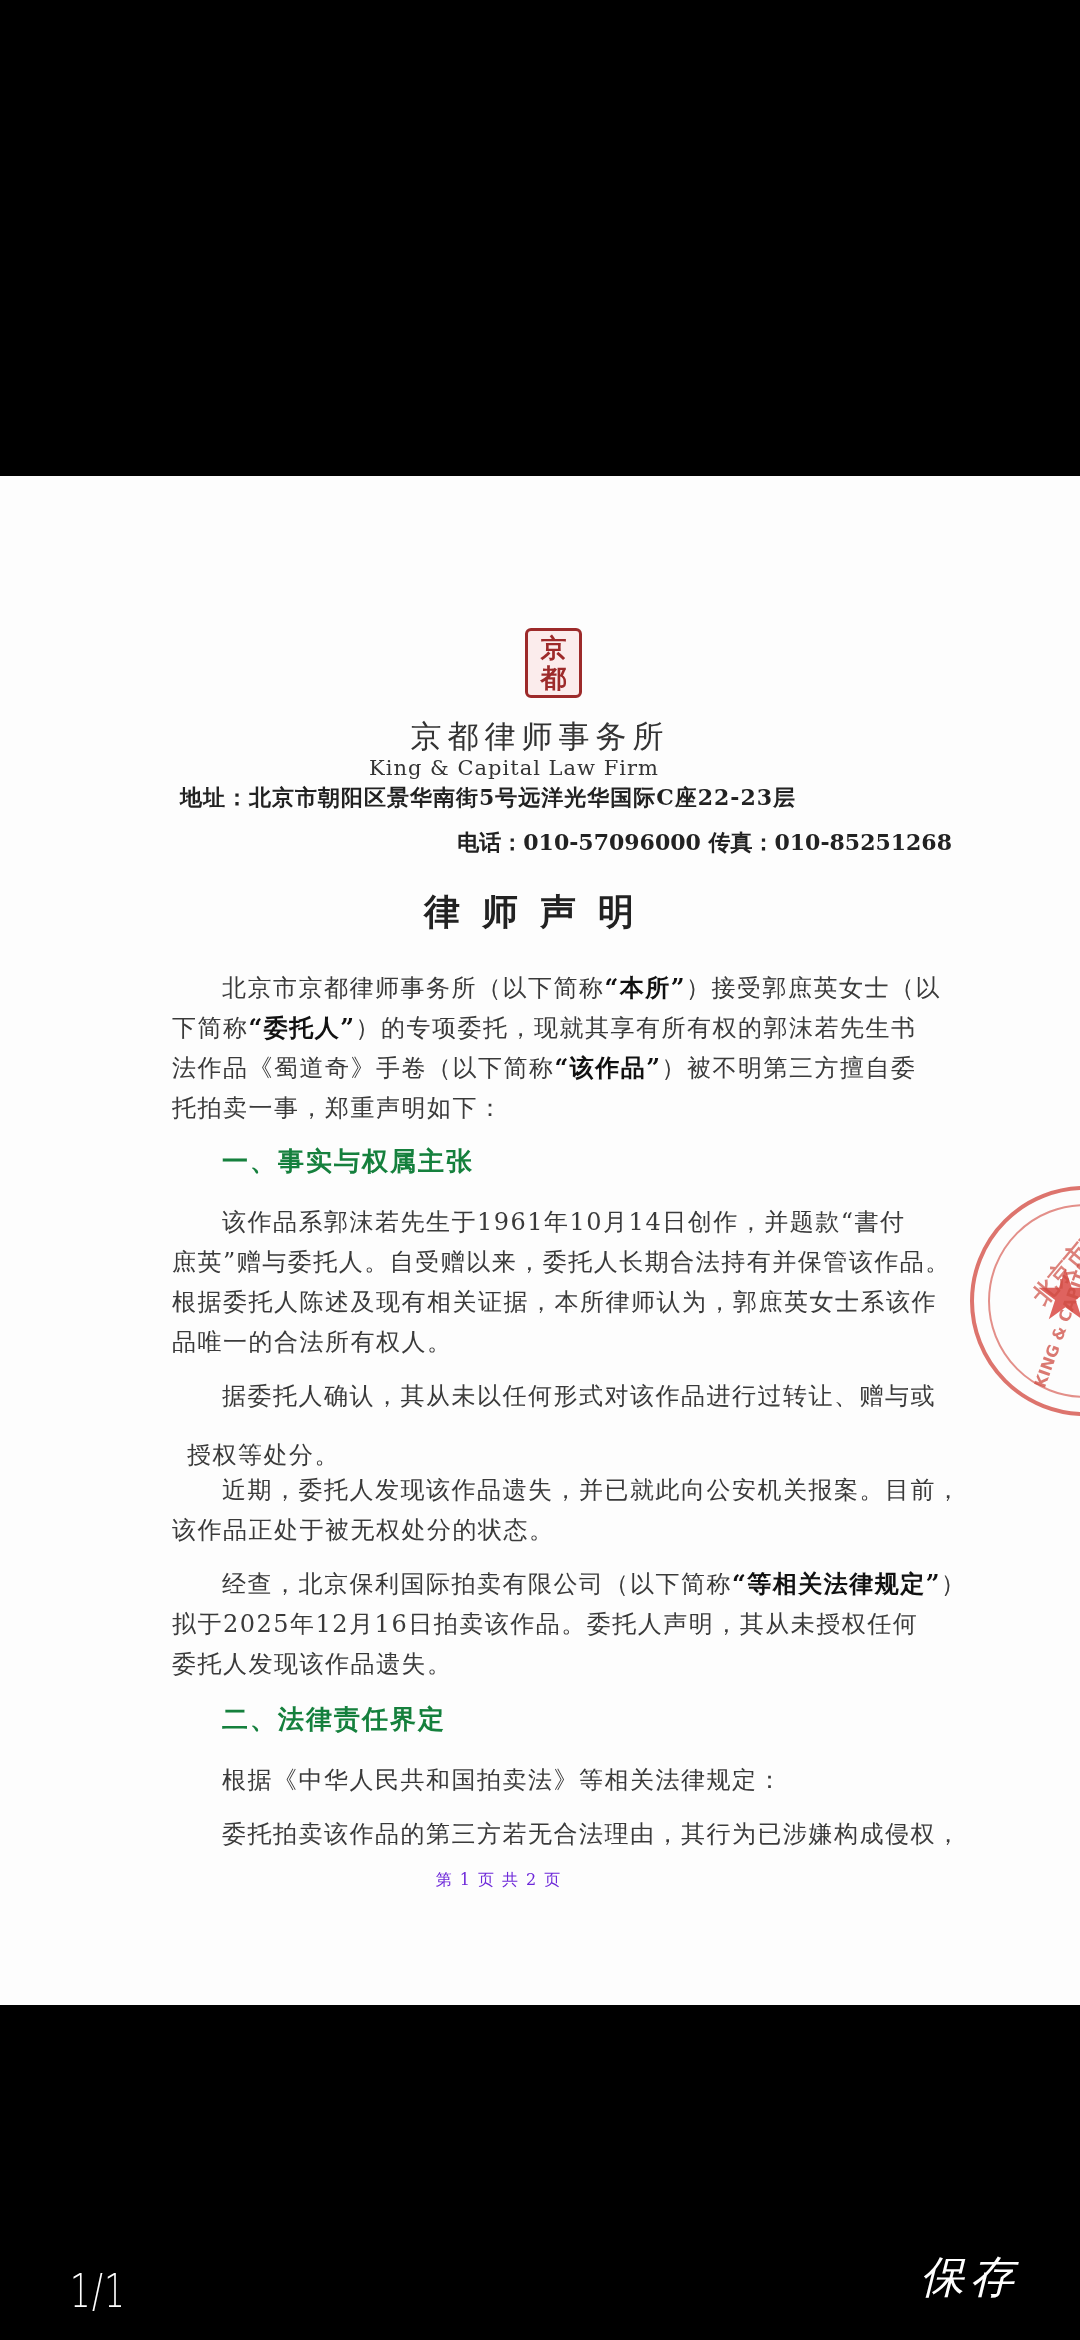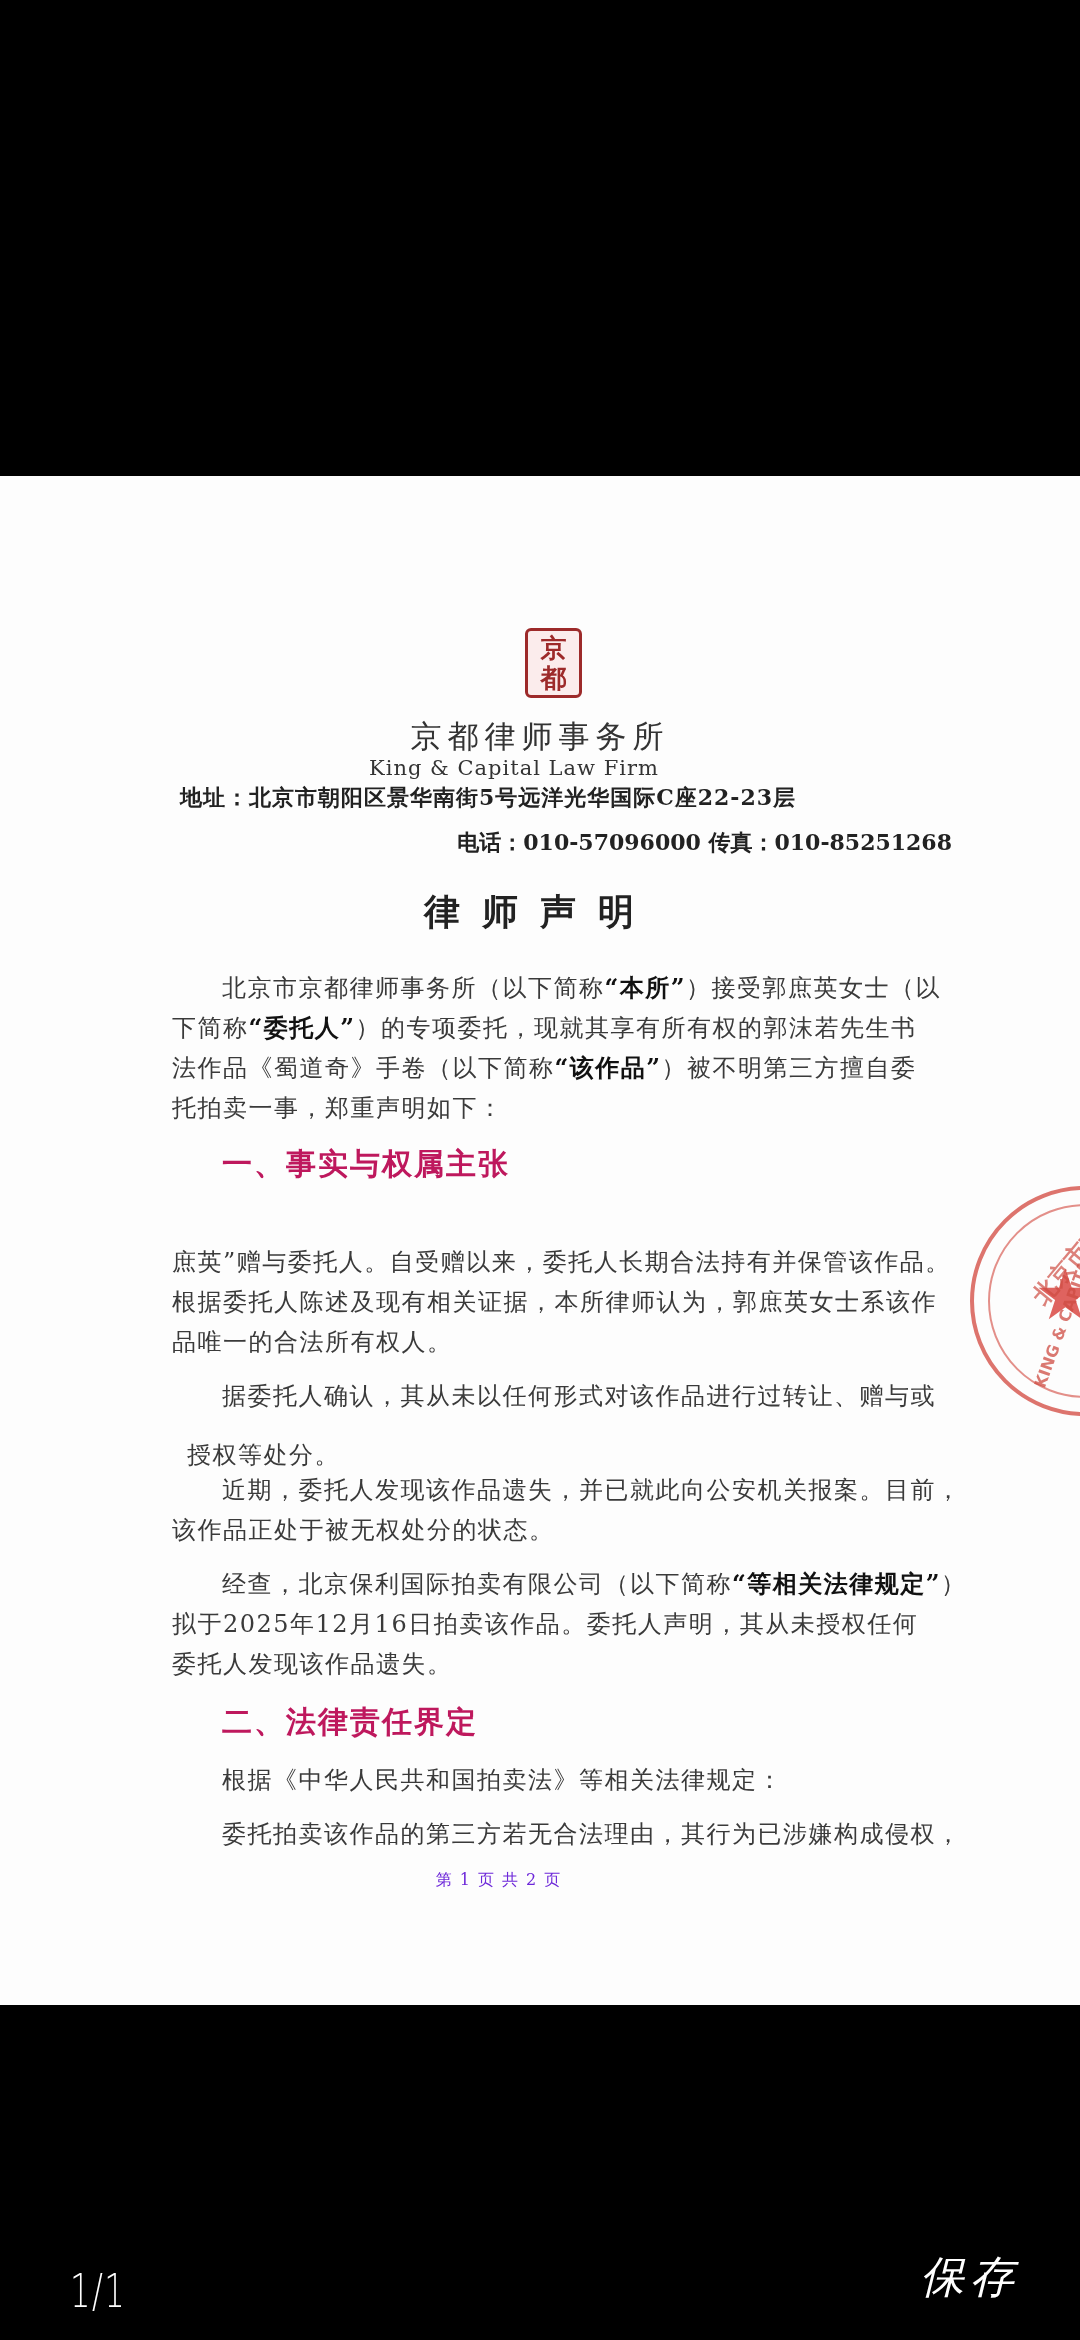--- a/index.html
+++ b/index.html
@@ -48,7 +48,7 @@
   }
   .line b { color:#111; font-weight:bold; }
   .heading {
-    font-size:30px; color:#be185d; font-weight:bold; letter-spacing:2px;
+    font-size:26px; color:#15803d; font-weight:bold; letter-spacing:2px;
   }
   .footer-page {
     left:0; width:1004px; top:1394px; text-align:center;

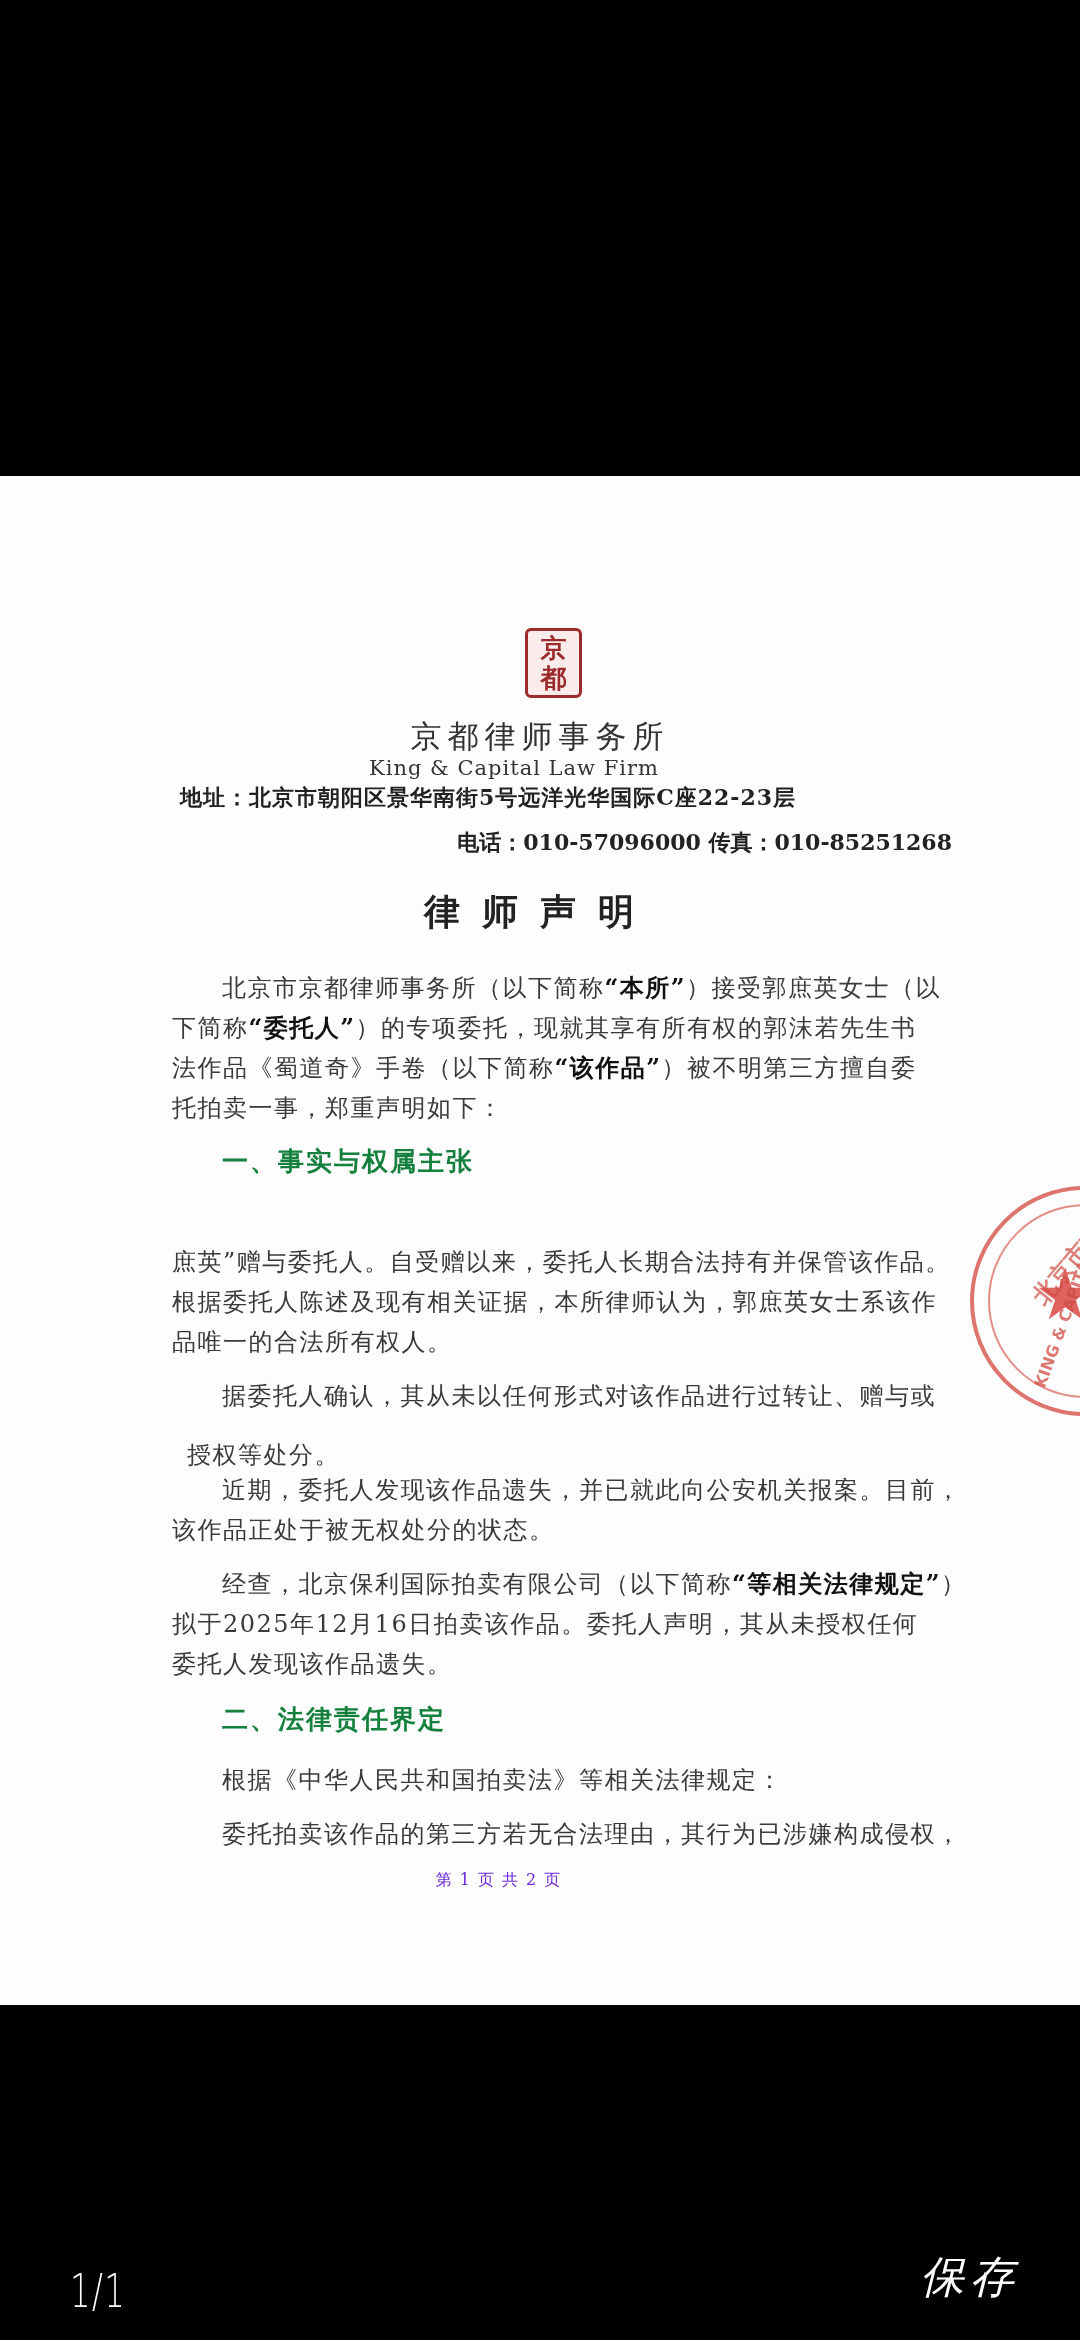--- a/index.html
+++ b/index.html
@@ -119,6 +119,7 @@
 
     <div class="abs heading" style="left:222px; top:668px;">一、事实与权属主张</div>
 
+    <div class="abs line" style="left:222px; top:730px;">该作品系郭沫若先生于1961年10月14日创作，并题款“書付</div>
     <div class="abs line" style="left:172px; top:770px;">庶英”赠与委托人。自受赠以来，委托人长期合法持有并保管该作品。</div>
     <div class="abs line" style="left:172px; top:810px;">根据委托人陈述及现有相关证据，本所律师认为，郭庶英女士系该作</div>
     <div class="abs line" style="left:172px; top:850px;">品唯一的合法所有权人。</div>

